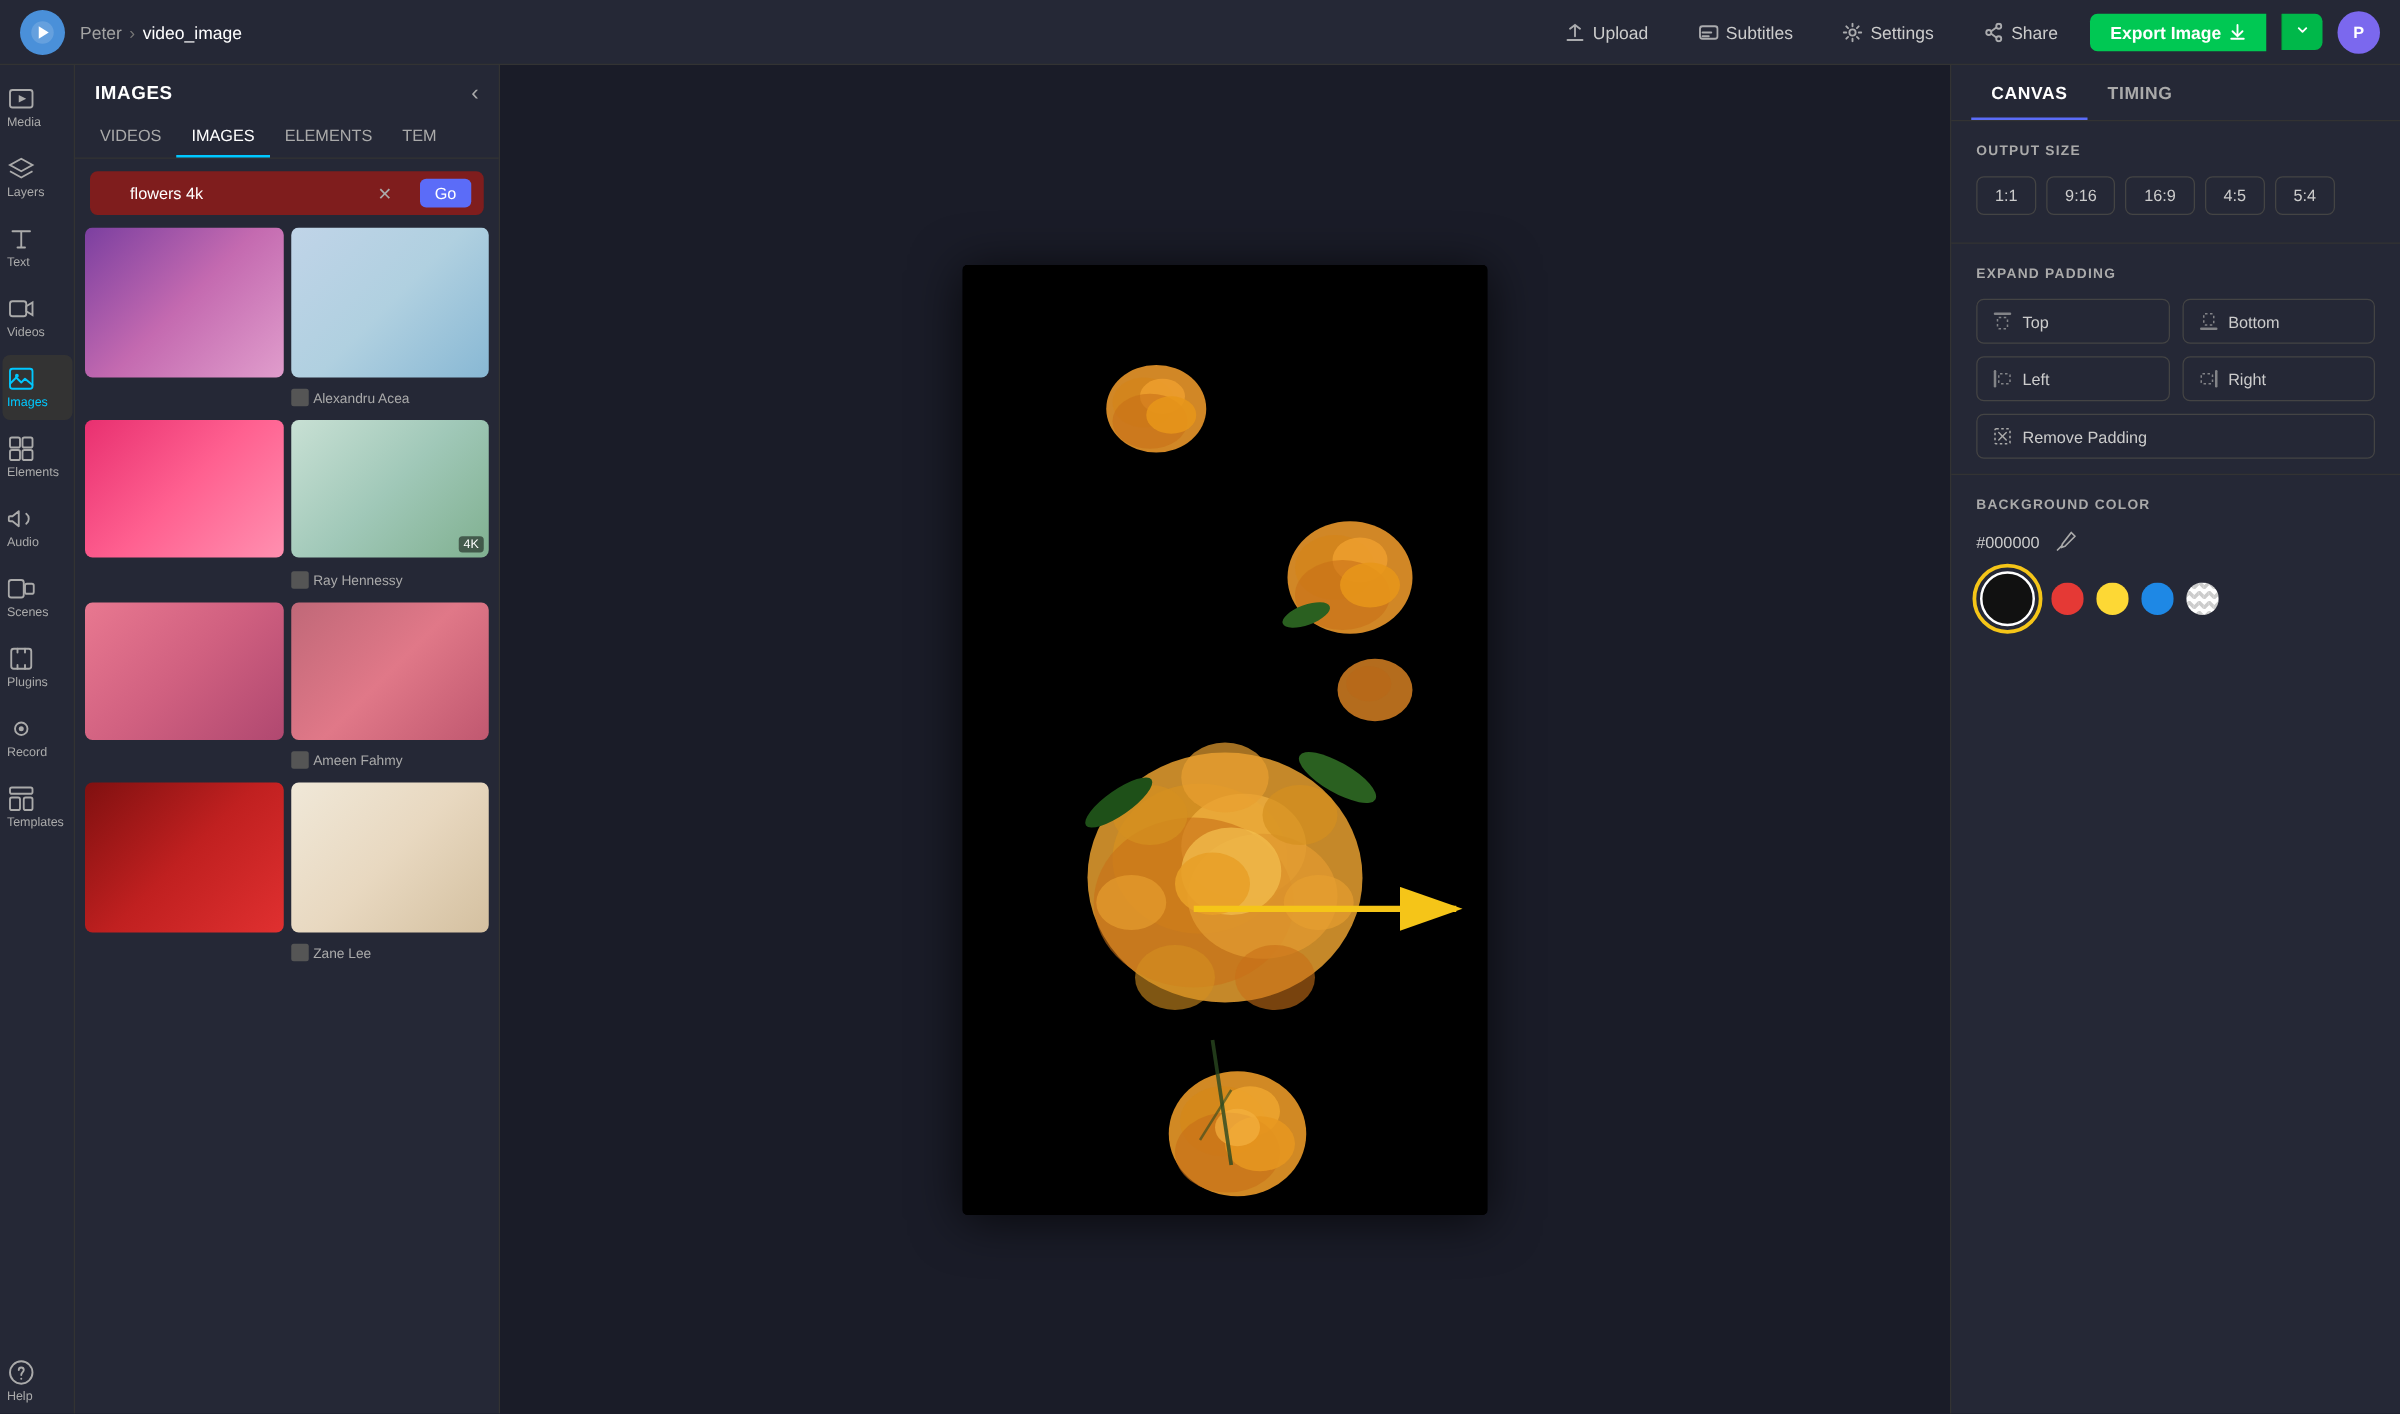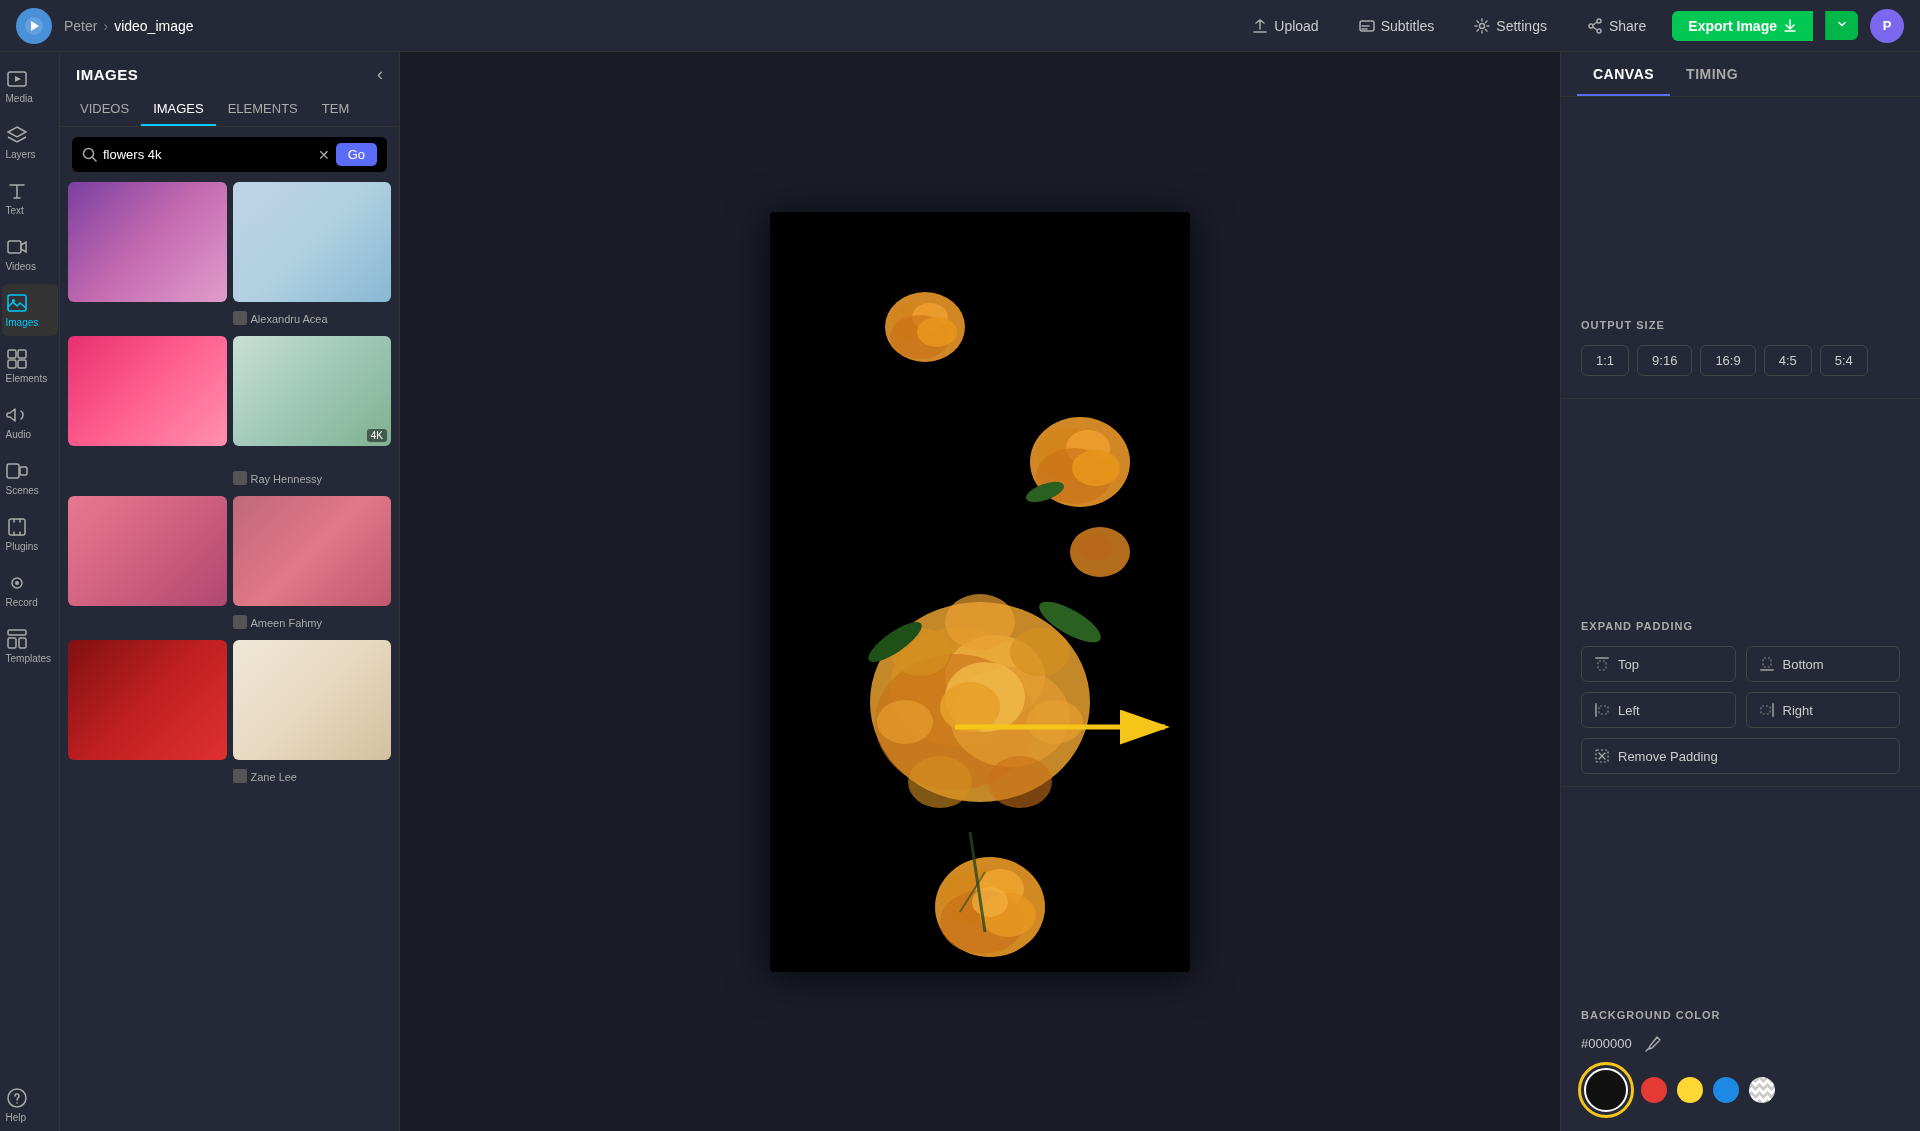--- a/index.html
+++ b/index.html
@@ -46,7 +46,7 @@
     .canvas-frame { width: 420px; height: 760px; background: #000; border-radius: 4px; box-shadow: 0 4px 40px rgba(0,0,0,0.7); display: flex; align-items: center; justify-content: center; overflow: hidden; position: relative; }
 
     
-    .right-panel { width: 360px; background: #252836; border-left: 1px solid #333; display: flex; flex-direction: column; flex-shrink: 0; justify-content: space-between; }
+    .right-panel { width: 360px; background: #252836; border-left: 1px solid #333; display: flex; flex-direction: column; flex-shrink: 0; }
     .right-panel-tabs { display: flex; gap: 0; border-bottom: 1px solid #333; padding: 0 16px; }
     .right-tab { padding: 14px 16px 12px; font-size: 14px; font-weight: 600; color: #aaa; cursor: pointer; border-bottom: 2px solid transparent; letter-spacing: 0.5px; }
     .right-tab.active { color: #fff; border-bottom: 2px solid #5b6cf8; }

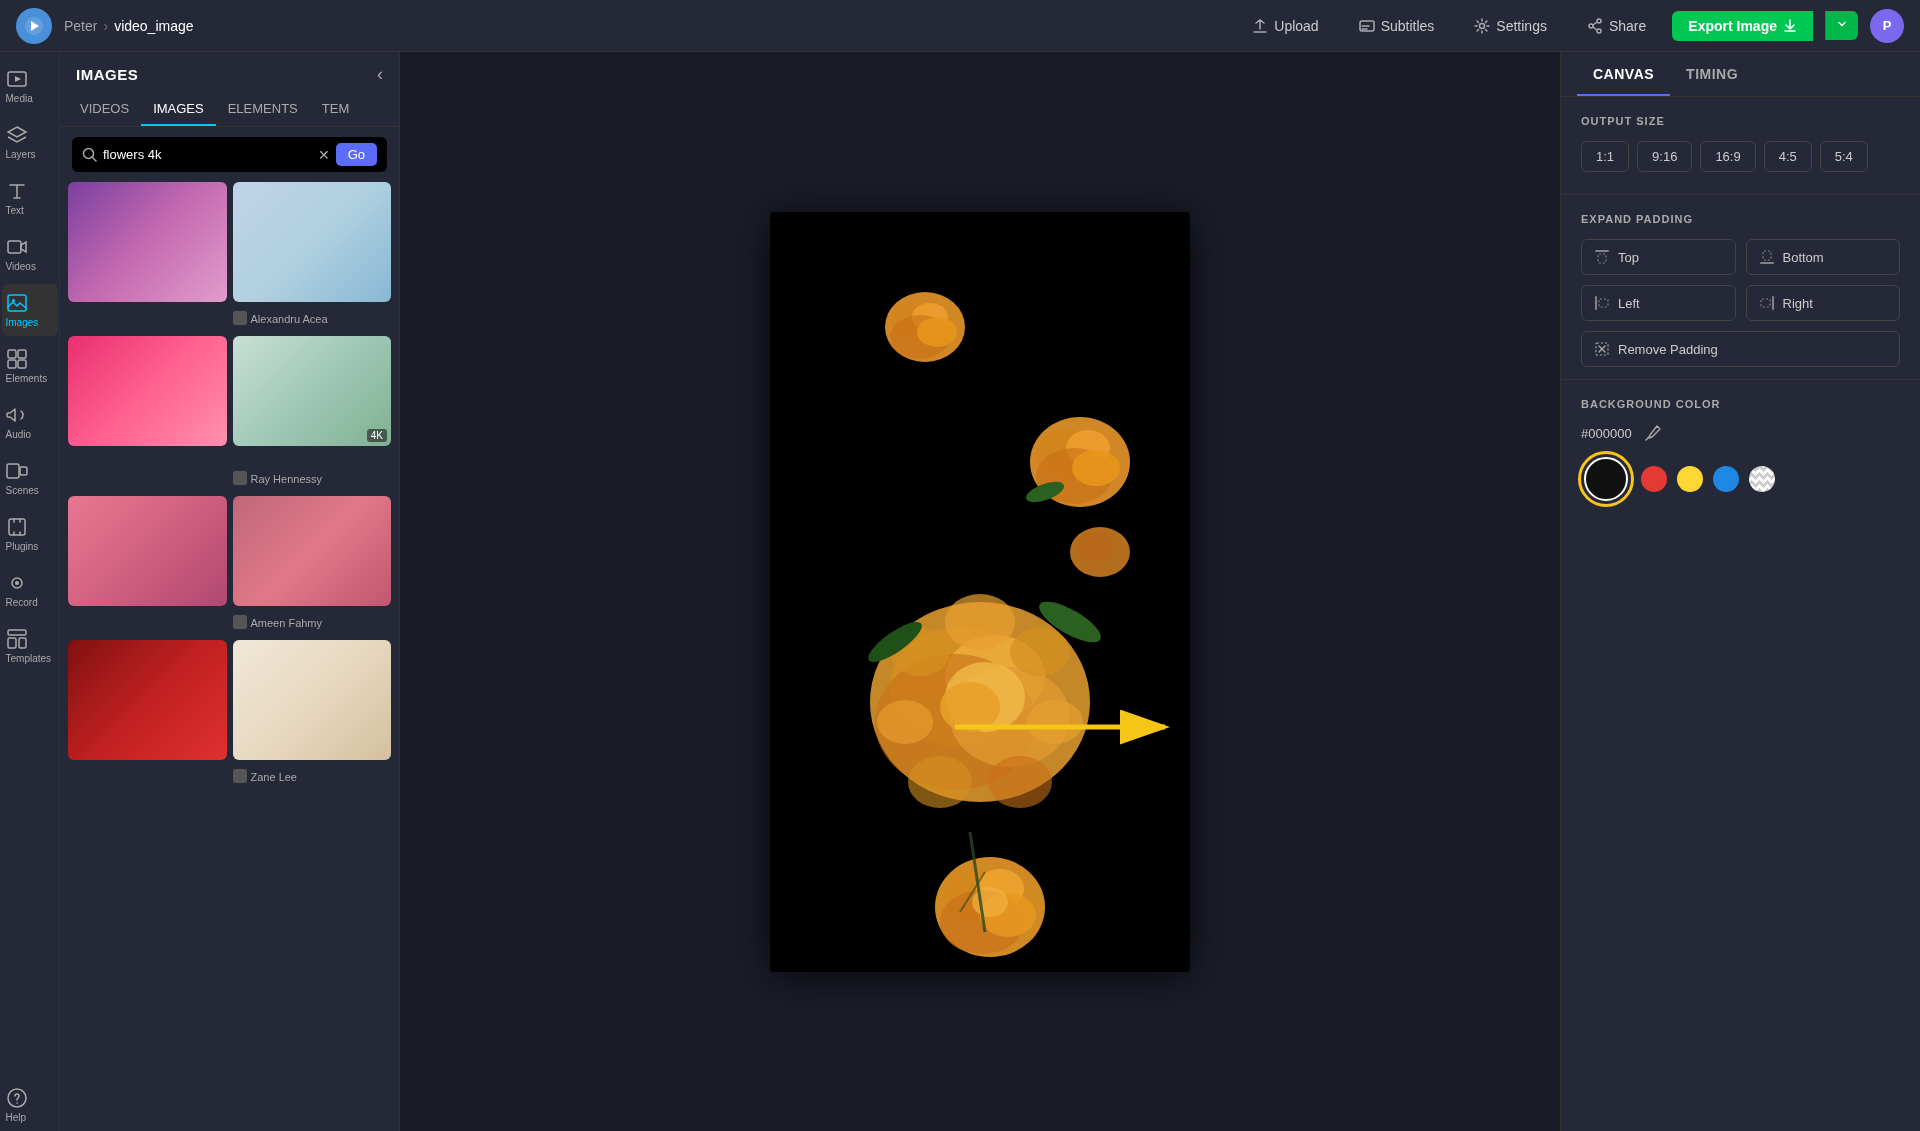--- a/index.html
+++ b/index.html
@@ -35,7 +35,7 @@
     .panel-tabs { display: flex; gap: 0; padding: 0 8px; border-bottom: 1px solid #333; }
     .panel-tab { padding: 8px 12px; font-size: 13px; color: #aaa; cursor: pointer; border-bottom: 2px solid transparent; }
     .panel-tab.active { color: #fff; border-bottom: 2px solid #00c8ff; }
-    .search-bar { display: flex; align-items: center; gap: 6px; margin: 10px 12px; background: #000000; border-radius: 6px; padding: 6px 10px; }
+    .search-bar { display: flex; align-items: center; gap: 22px; margin: 10px 12px; background: #7f1d1d; border-radius: 6px; padding: 6px 10px; }
     .search-bar input { background: none; border: none; color: #fff; font-size: 13px; flex: 1; outline: none; }
     .search-bar .go-btn { background: #5b6cf8; color: #fff; border: none; border-radius: 5px; padding: 4px 12px; cursor: pointer; font-size: 13px; }
     .img-credit { display: flex; align-items: flex-end; gap: 4px; font-size: 11px; color: #aaa; padding: 3px 0; }

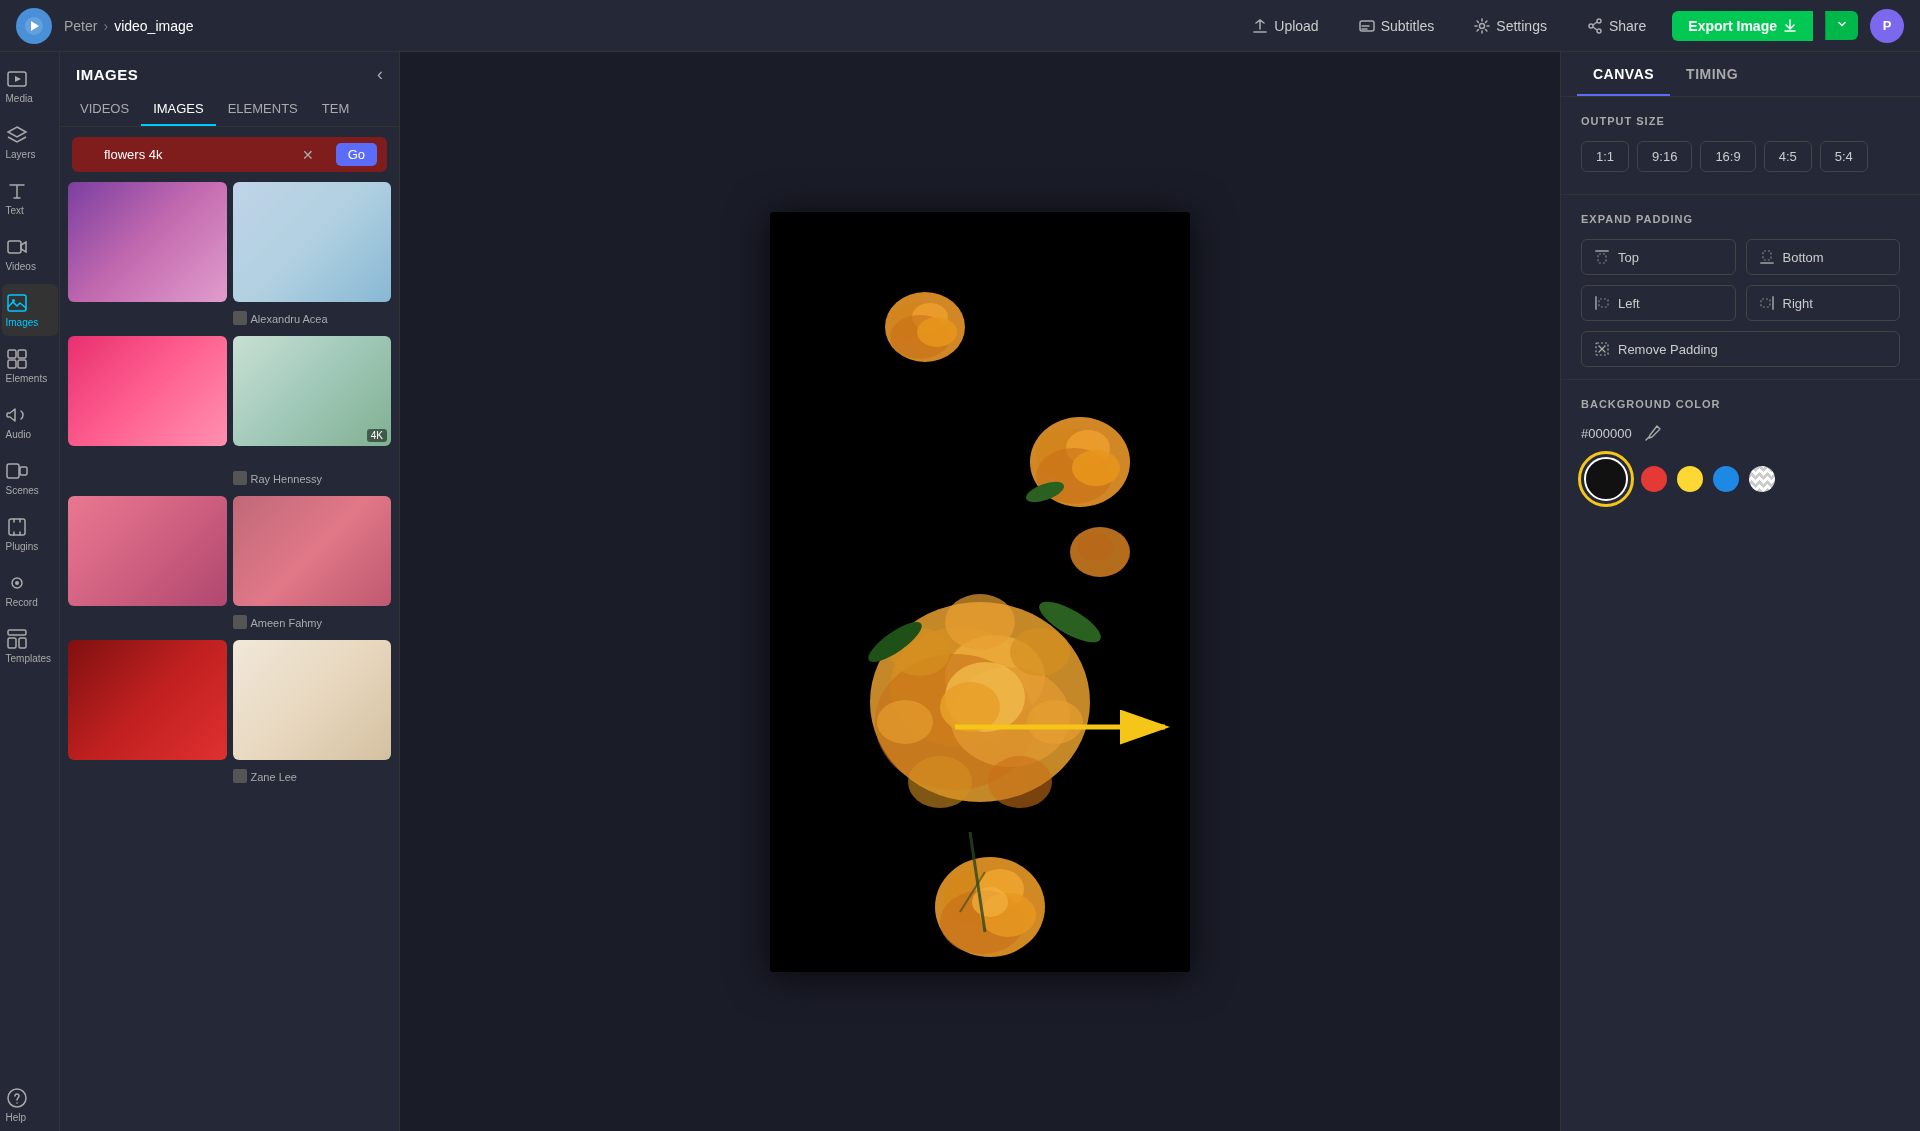--- a/index.html
+++ b/index.html
@@ -263,7 +263,7 @@
         </div>
       </div>
 
-      <div style="display:grid; grid-template-columns:1fr 1fr; gap:6px; margin-bottom:22px;text-align:right;">
+      <div style="display:grid; grid-template-columns:1fr 1fr; gap:6px; margin-bottom:8px;text-align:right;">
         <div style="border-radius:6px; overflow:hidden; height:110px; background:linear-gradient(135deg,#e83070,#ff6090,#ff90b0); cursor:pointer;"></div>
         <div style="border-radius:6px; overflow:hidden; height:110px; background:linear-gradient(135deg,#c8e0d4,#a0c8b8,#80b090); cursor:pointer; position:relative;">
           <div style="position:absolute;bottom:4px;right:4px;background:rgba(0,0,0,0.5);border-radius:3px;padding:1px 4px;font-size:10px;color:#fff;">4K</div>

